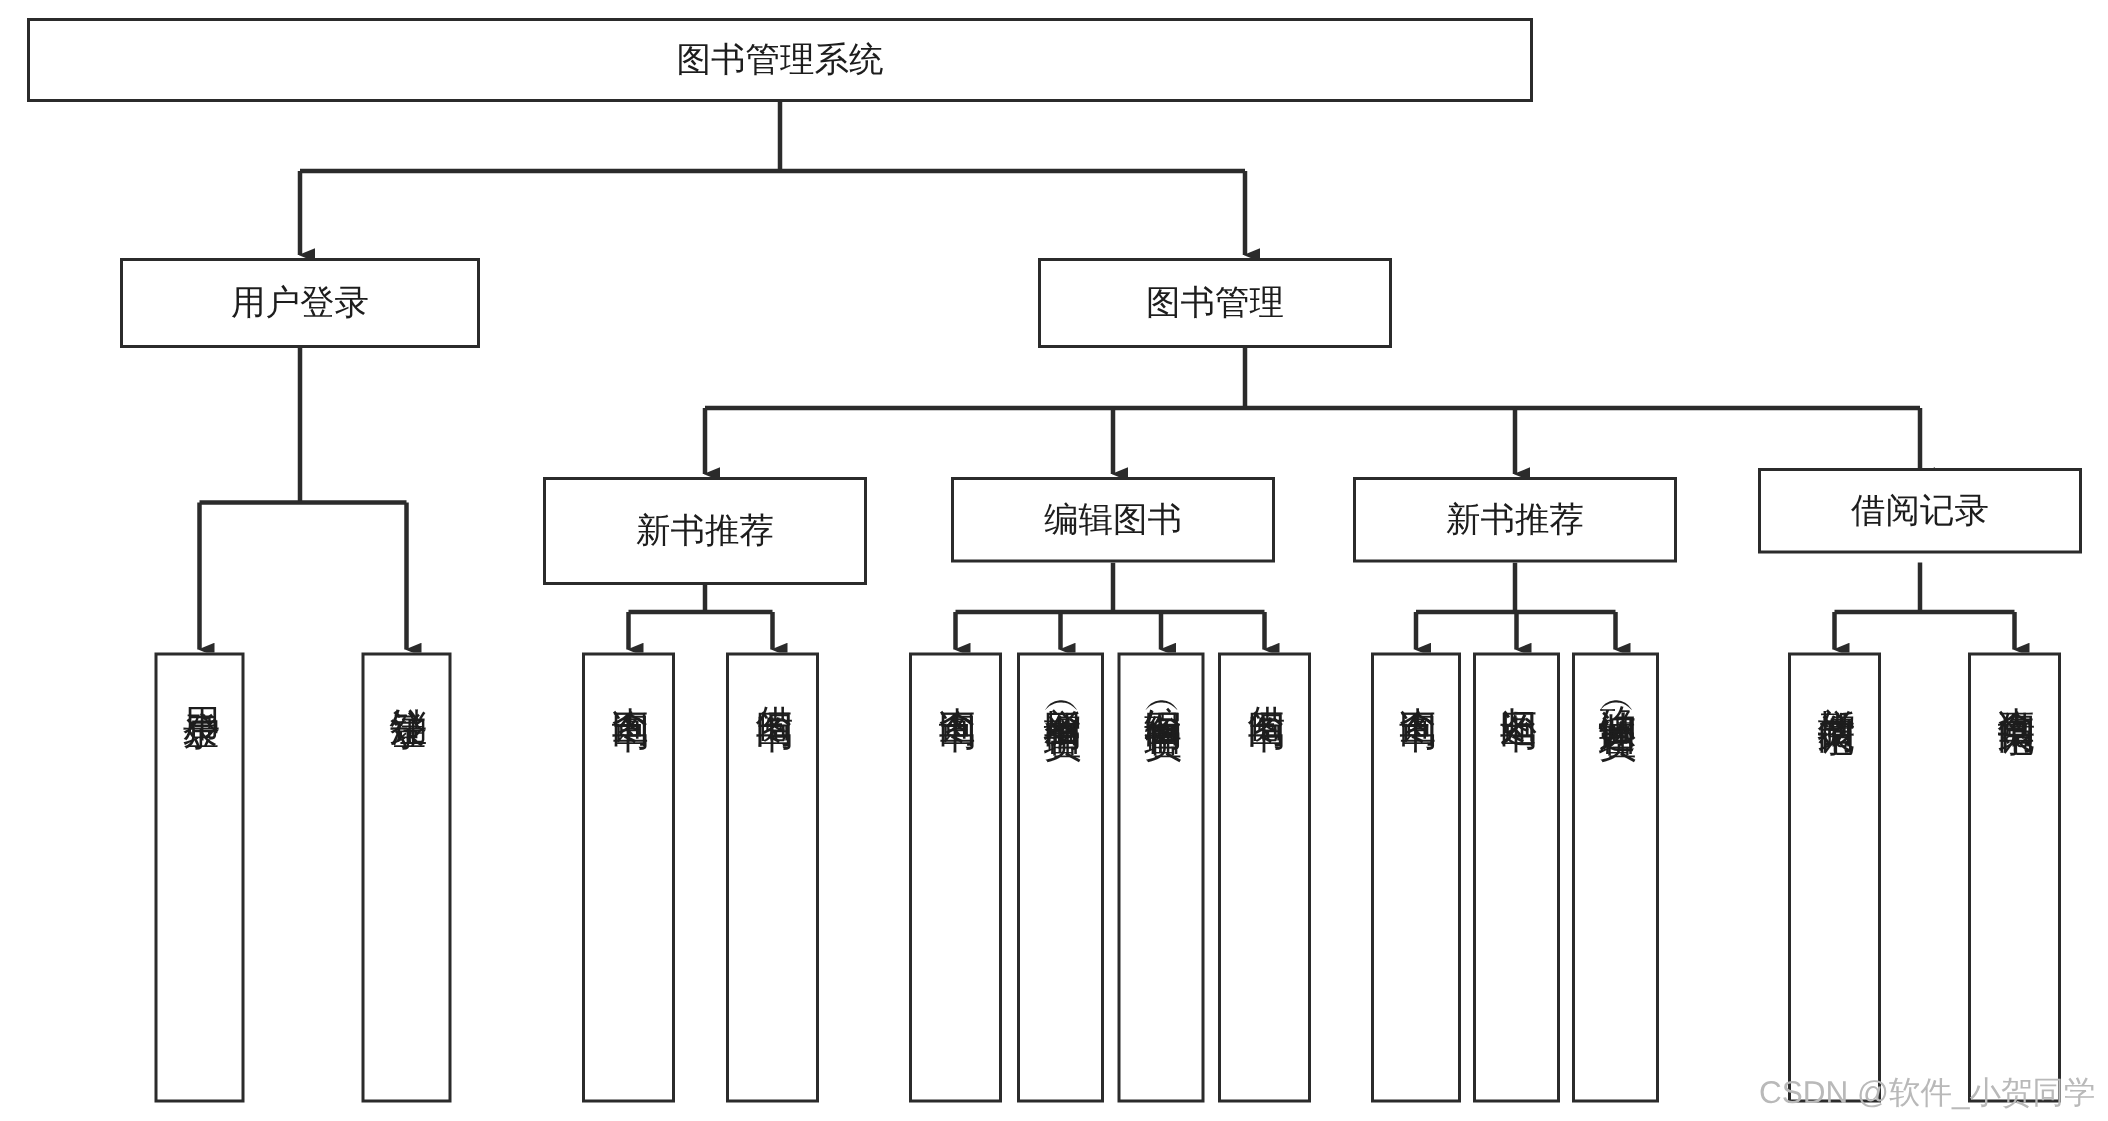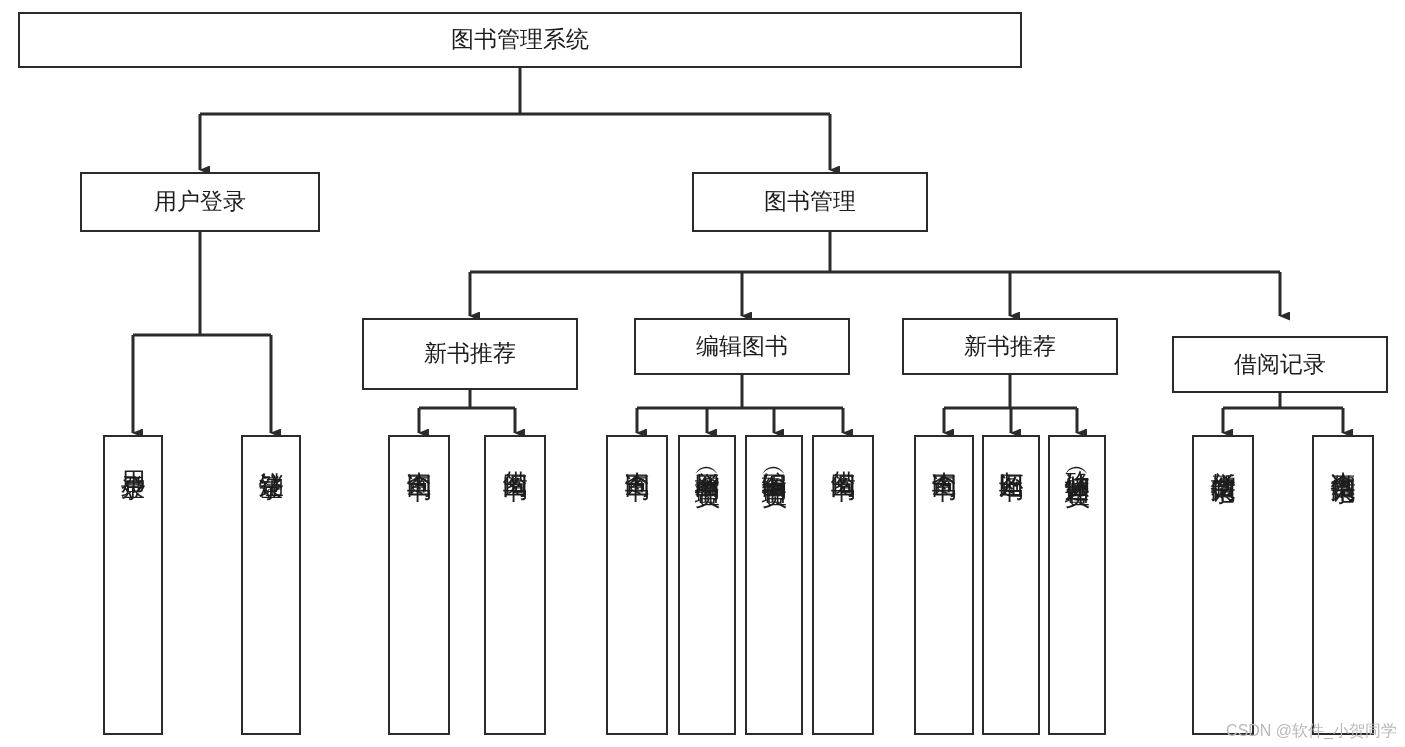--- a/index.html
+++ b/index.html
@@ -79,7 +79,7 @@
       <div class="node horiz" style="left: 902px; top: 318px; width: 216px; height: 57px; border-color: rgb(43, 43, 43); background: rgb(255, 255, 255); color: rgb(29, 29, 29);">
         <span class="lbl">新书推荐</span>
       </div>
-      <div class="node horiz" style="left: 1172px; top: 336px; width: 216px; height: 57px; border-color: rgb(43, 43, 43); background: rgb(255, 255, 255); color: rgb(29, 29, 29);">
+      <div class="node horiz" style="left: 1172px; top: 312px; width: 216px; height: 57px; border-color: rgb(43, 43, 43); background: rgb(255, 255, 255); color: rgb(29, 29, 29);">
         <span class="lbl">借阅记录</span>
       </div>
       <div class="node vert" style="left: 103px; top: 435px; width: 60px; height: 300px; border-color: rgb(43, 43, 43); background: rgb(255, 255, 255); color: rgb(29, 29, 29);">

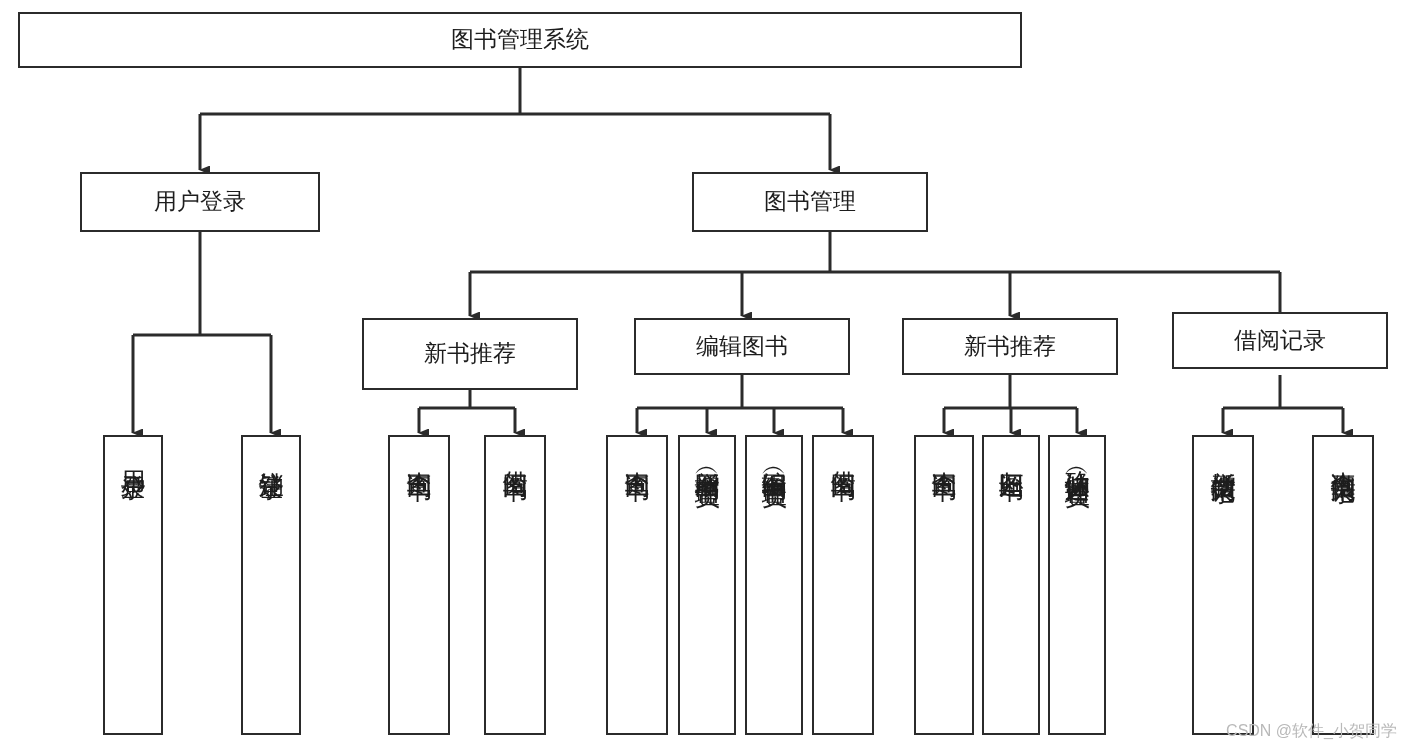--- a/index.html
+++ b/index.html
@@ -12,7 +12,7 @@
   .node.horiz .lbl{font-size:23px;white-space:nowrap;}
   .node.vert{align-items:flex-start;padding-top:14px;}
   .node.vert .lbl{writing-mode:vertical-rl;text-orientation:upright;font-size:25px;letter-spacing:2px;}
-  .watermark{position:absolute;right:8px;bottom:5px;font-size:16px;color:#b9b9b9;white-space:nowrap;}
+  .watermark{position:absolute;right:8px;bottom:5px;font-size:21px;color:#b9b9b9;white-space:nowrap;}
 </style>
 </head>
 <body>

